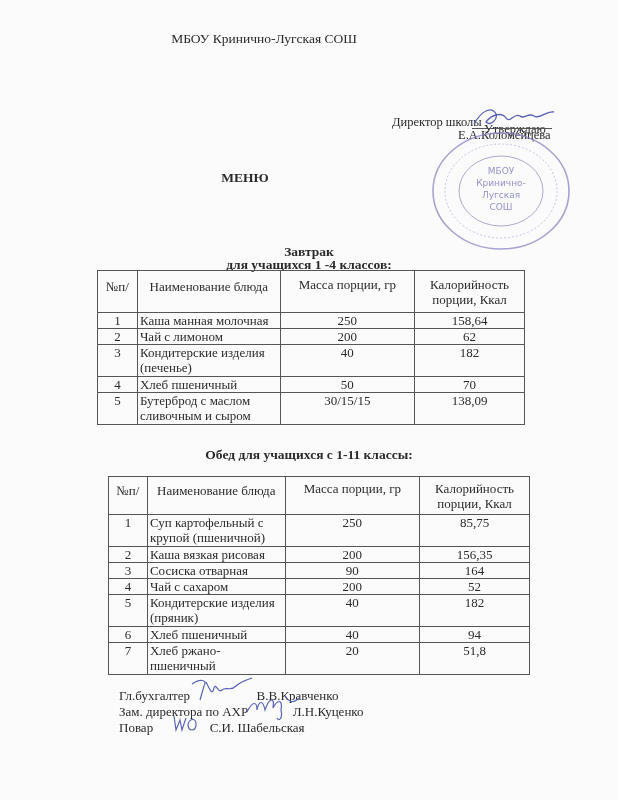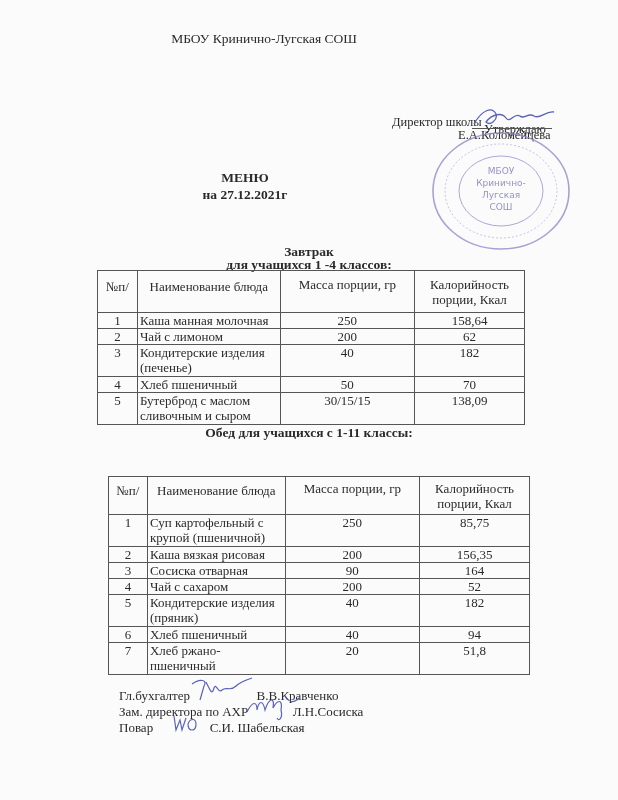--- a/index.html
+++ b/index.html
@@ -52,7 +52,6 @@
 
 <div class="abs menu-title">
   <div>МЕНЮ</div>
-  <div>на 27.12.2021г</div>
 </div>
 
 <div class="abs sec-title" style="top:244px">Завтрак</div>

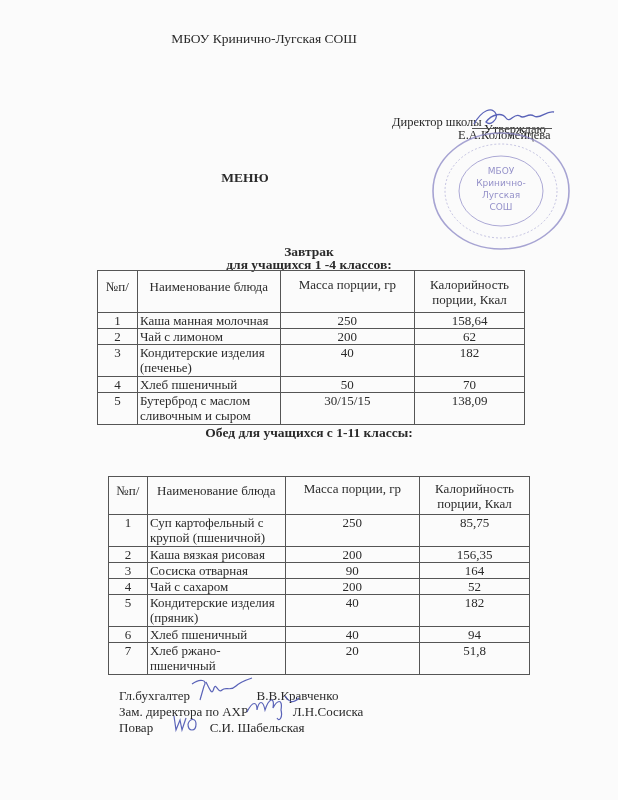--- a/index.html
+++ b/index.html
@@ -104,7 +104,7 @@
 </tbody>
   </table>
 
-<div class="abs sec-title" style="top:425px">Обед для учащихся с 1-11 классы:</div>
+<div class="abs sec-title" style="top:447px">Обед для учащихся с 1-11 классы:</div>
 
 <table class="menu" style="left:108px;top:476px;width:422px">
   <colgroup>

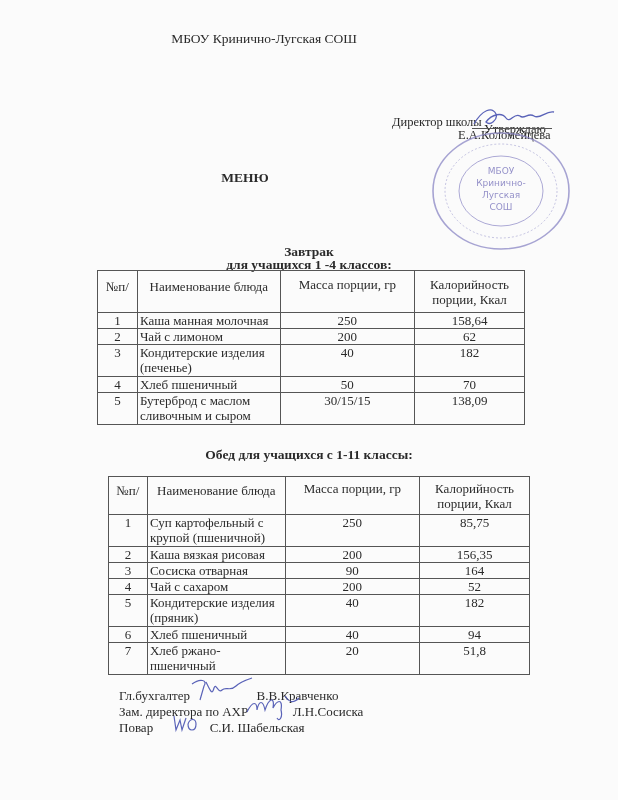--- a/index.html
+++ b/index.html
@@ -173,7 +173,7 @@
 <div class="abs sigline" style="left:119px;top:704px">
   <span>Зам. директора по АХР</span>
   <span style="display:inline-block;width:38px"></span>
-  <span>Л.Н.Сосиска</span>
+  <span>Л.Н.Куценко</span>
 </div>
 <div class="abs sigline" style="left:119px;top:720px">
   <span>Повар</span>

